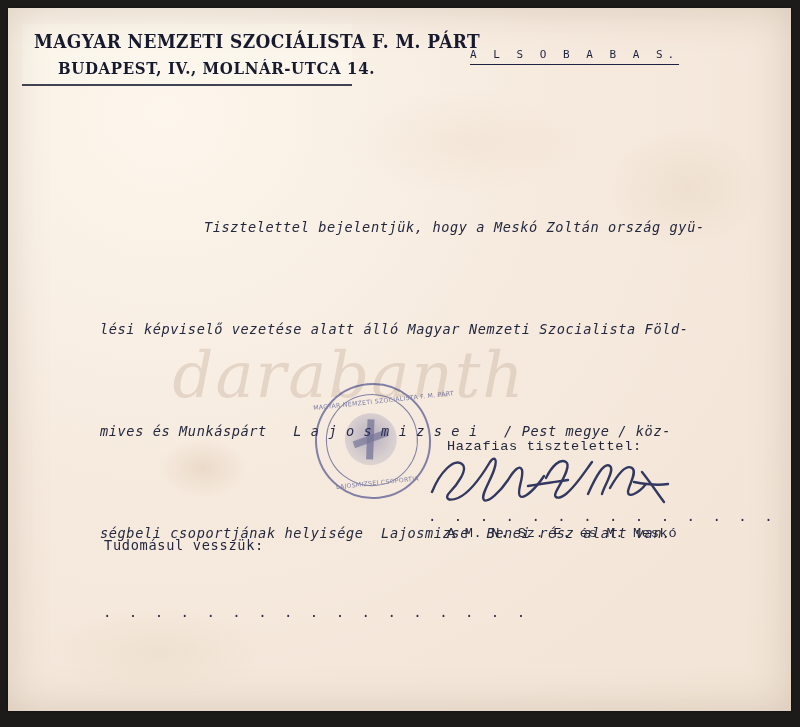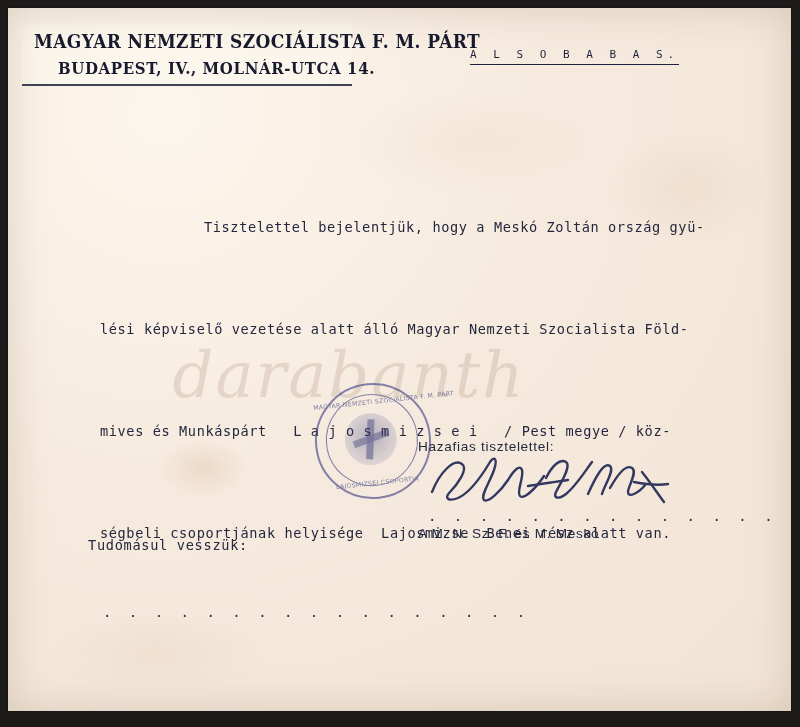--- a/index.html
+++ b/index.html
@@ -135,6 +135,7 @@
     color: #24283f;
     letter-spacing: 0.6px;
     white-space: pre;
+    font-style: italic;
   }
   #body-text .ln {
     display: block;

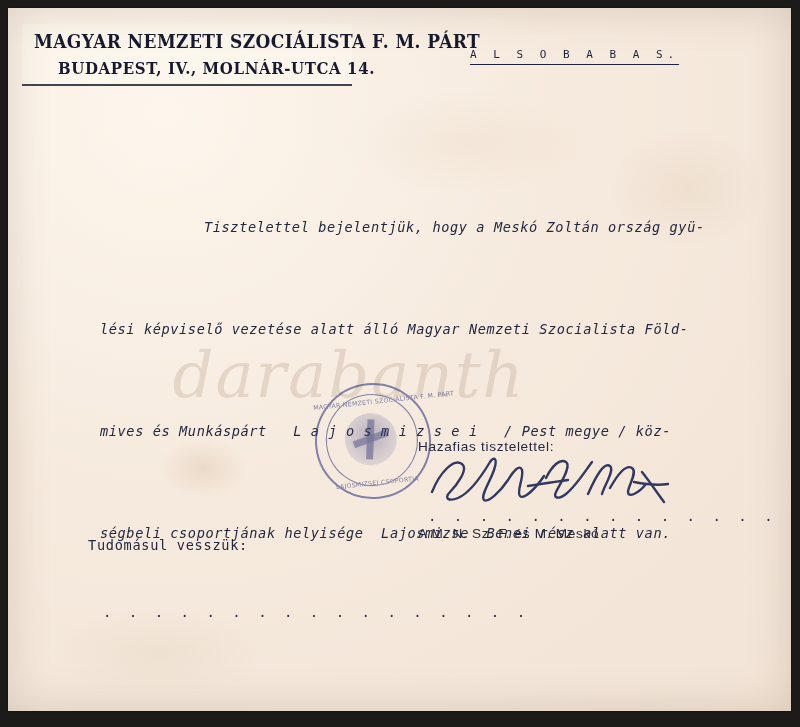--- a/index.html
+++ b/index.html
@@ -148,9 +148,9 @@
   
   #closing {
     position: absolute;
-    left: 410px;
+    left: 439px;
     top: 366px;
-    font-family: Liberation Sans, sans-serif;
+    font-family: Liberation Mono, monospace;
     font-size: 13.6px;
     line-height: 29px;
     color: #24283f;

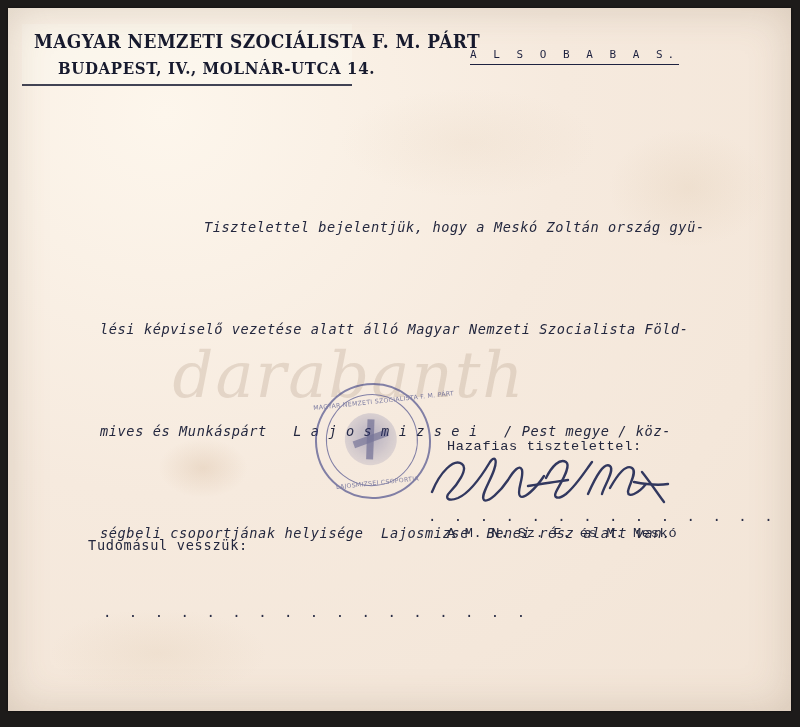--- a/index.html
+++ b/index.html
@@ -177,7 +177,7 @@
   
   #ack-text {
     position: absolute;
-    left: 80px;
+    left: 96px;
     top: 529px;
     font-family: "DejaVu Sans Mono", monospace;
     font-size: 13.6px;

